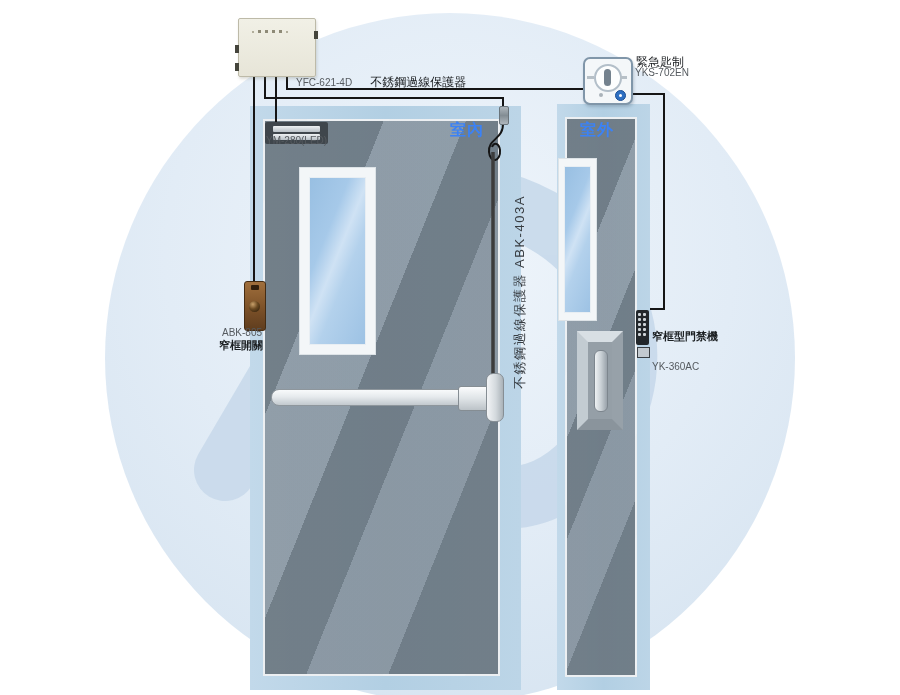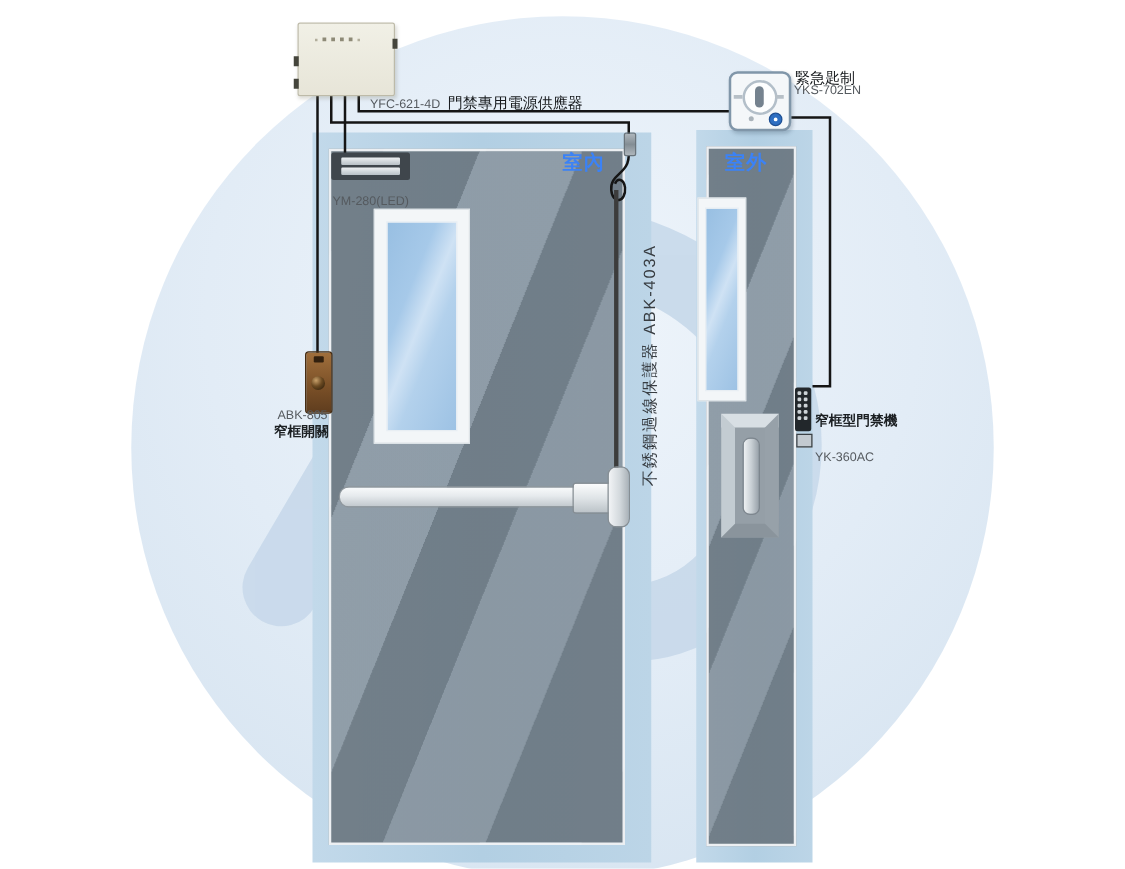--- a/index.html
+++ b/index.html
@@ -206,7 +206,7 @@
     <div class="psu-tab" style="left:-4px;top:44px;"></div>
     <div class="psu-tab" style="left:75px;top:12px;"></div>
   </div>
-  <div class="abs" style="left:296px;top:74px;display:flex;align-items:baseline;gap:6px;">
+  <div class="abs" style="left:296px;top:74px;display:flex;align-items:baseline;gap:18px;">
     <span class="model-txt">YFC-621-4D</span>
     <span class="cjk-bold">門禁專用電源供應器</span>
   </div>

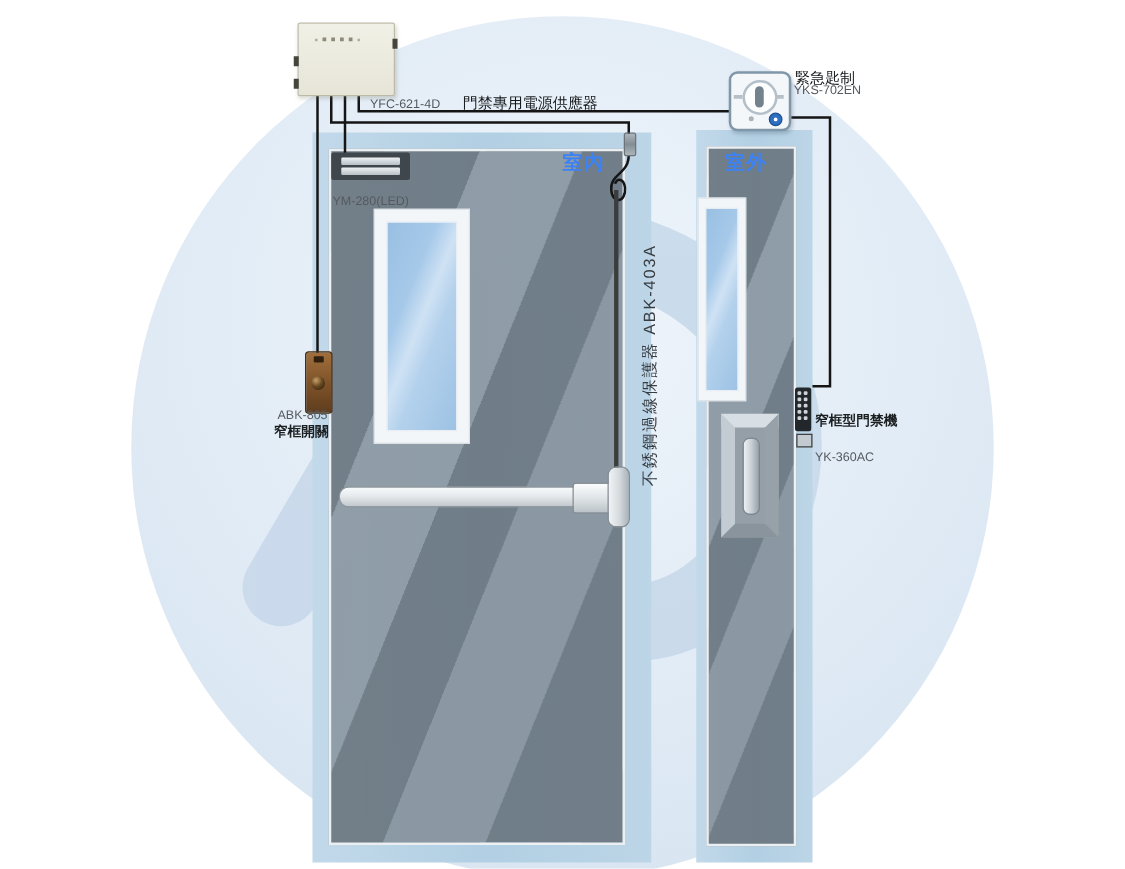--- a/index.html
+++ b/index.html
@@ -208,7 +208,7 @@
   </div>
   <div class="abs" style="left:296px;top:74px;display:flex;align-items:baseline;gap:18px;">
     <span class="model-txt">YFC-621-4D</span>
-    <span class="cjk-bold">門禁專用電源供應器</span>
+    <span class="cjk-bold">不銹鋼過線保護器</span>
   </div>
 
 </div>

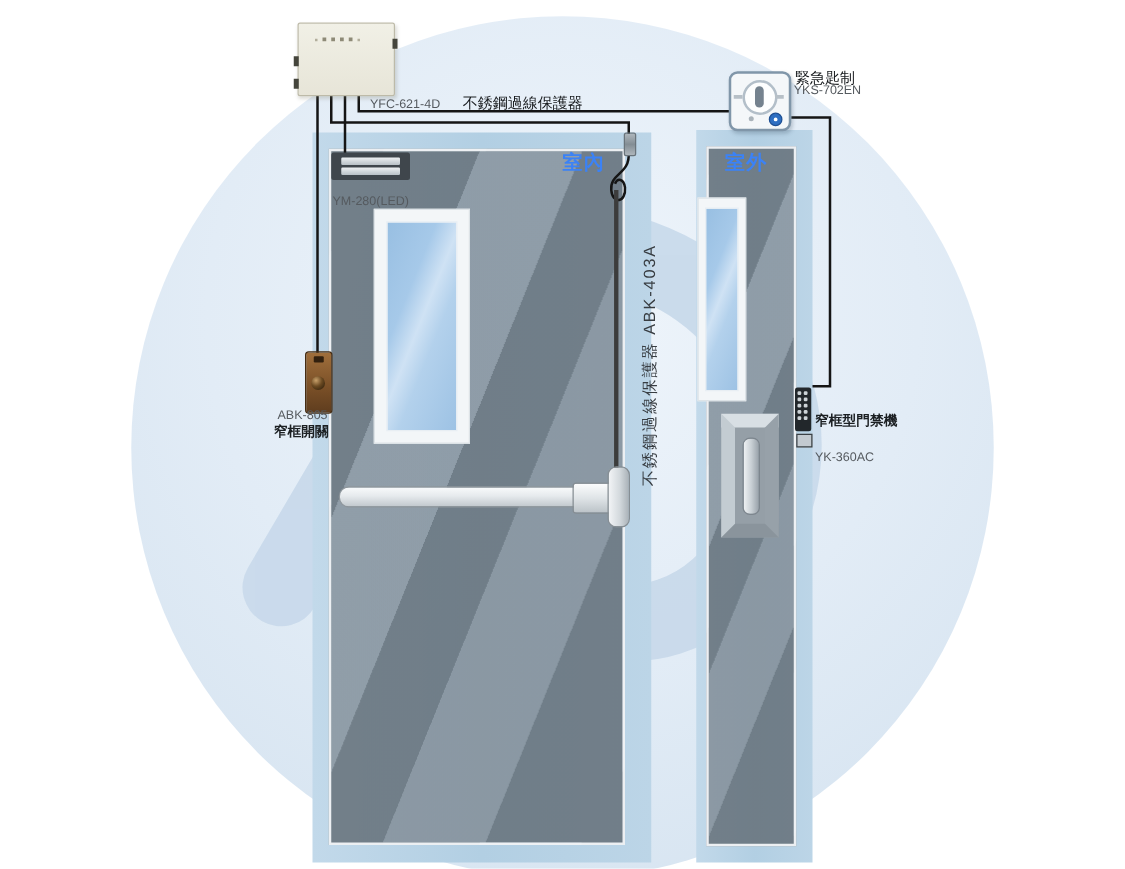--- a/index.html
+++ b/index.html
@@ -148,7 +148,7 @@
     <div class="maglock-stripe" style="top:4px;"></div>
     <div class="maglock-stripe" style="top:12px;"></div>
   </div>
-  <div class="abs model-txt" style="left:266px;top:156px;">YM-280(LED)</div>
+  <div class="abs model-txt" style="left:266px;top:135px;">YM-280(LED)</div>
 
   <div class="abs" id="panic-bar-tube"></div>
   <div class="abs" id="panic-bar-head"></div>

